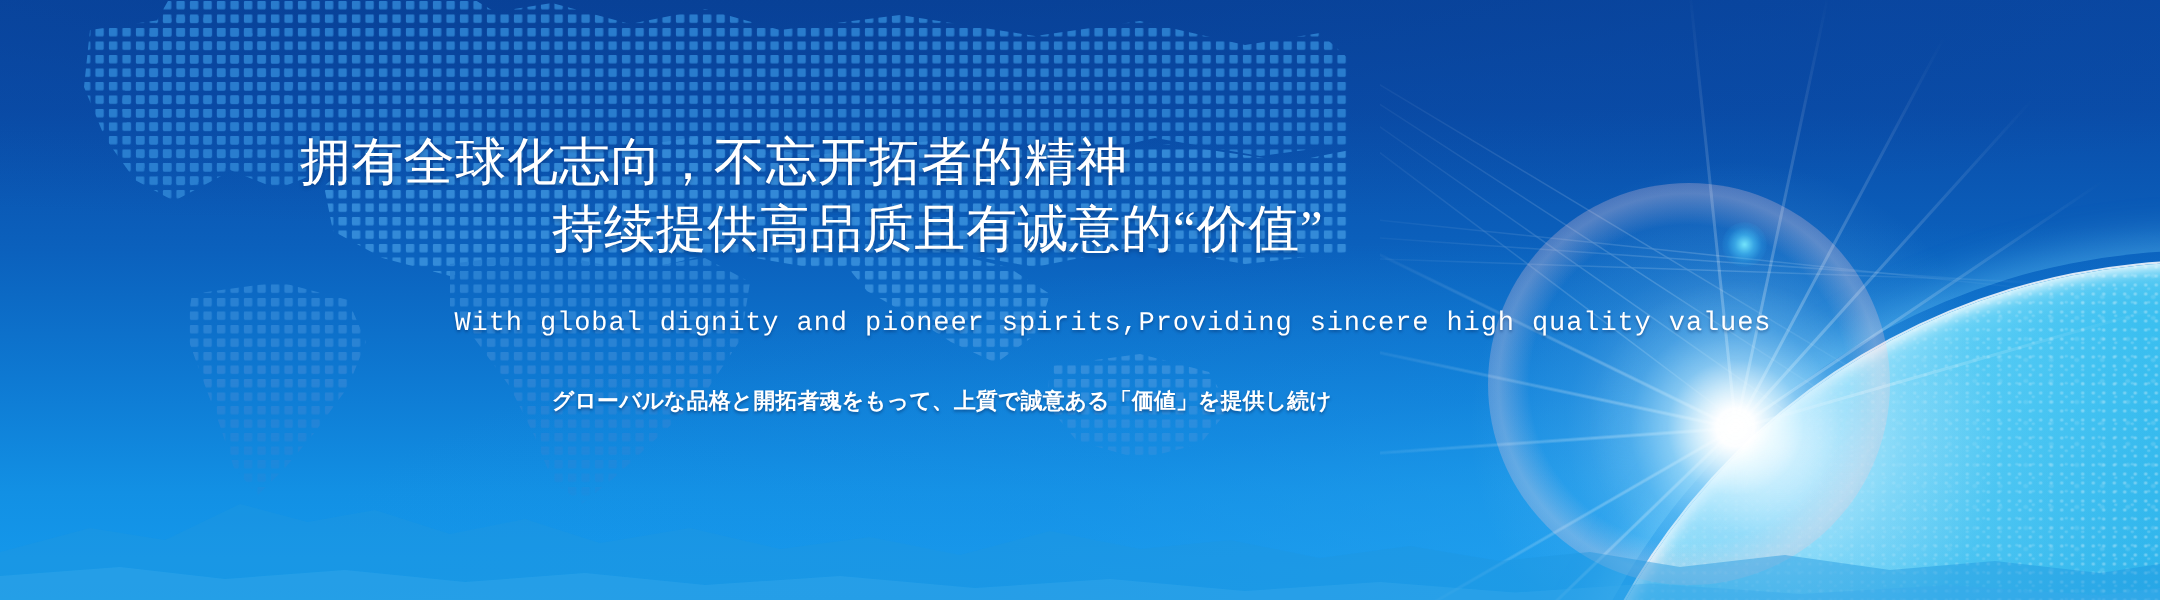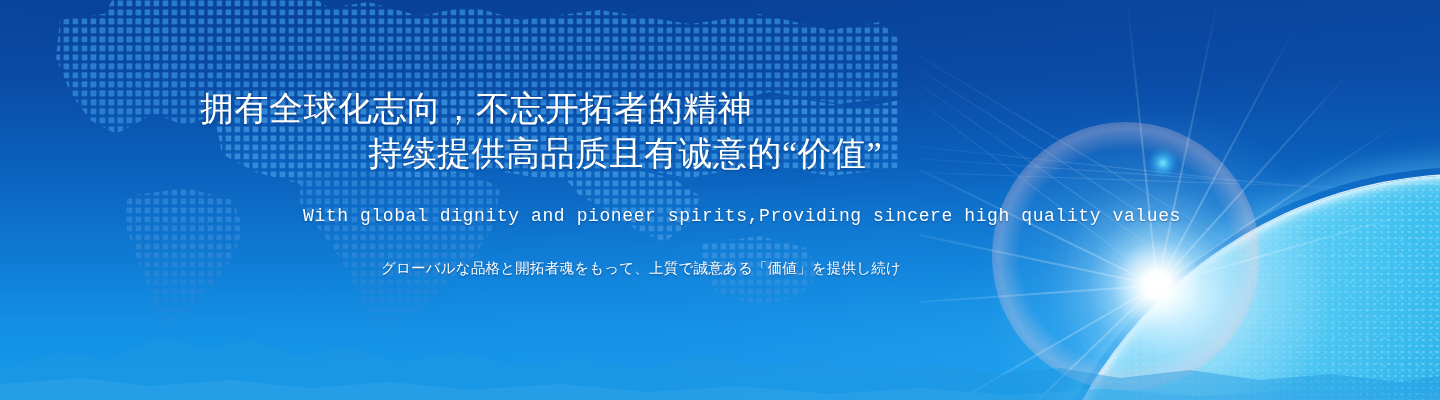--- a/index.html
+++ b/index.html
@@ -234,11 +234,11 @@
   }
   .subline-jp {
     position: absolute;
-    left: 381px; top: 261px;
+    left: 368px; top: 261px;
     color: #ffffff;
     font-family: "DejaVu Sans", "Liberation Sans", sans-serif;
     font-size: 14.5px;
-    font-weight: normal;
+    font-weight: bold;
     line-height: 1;
     letter-spacing: .2px;
     white-space: nowrap;

